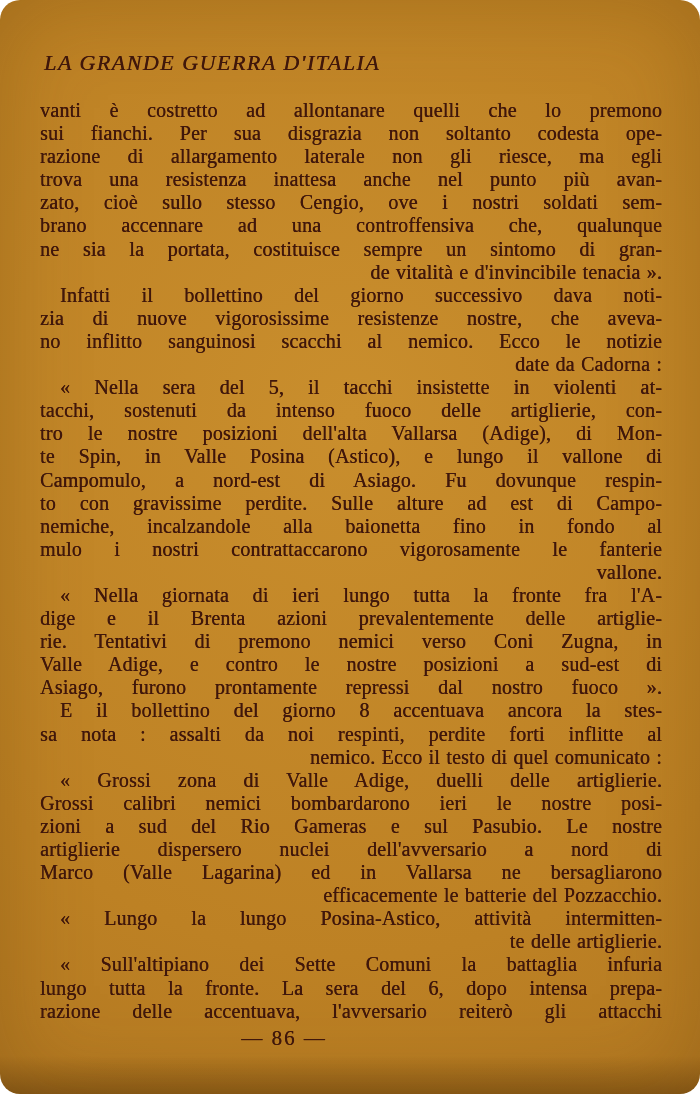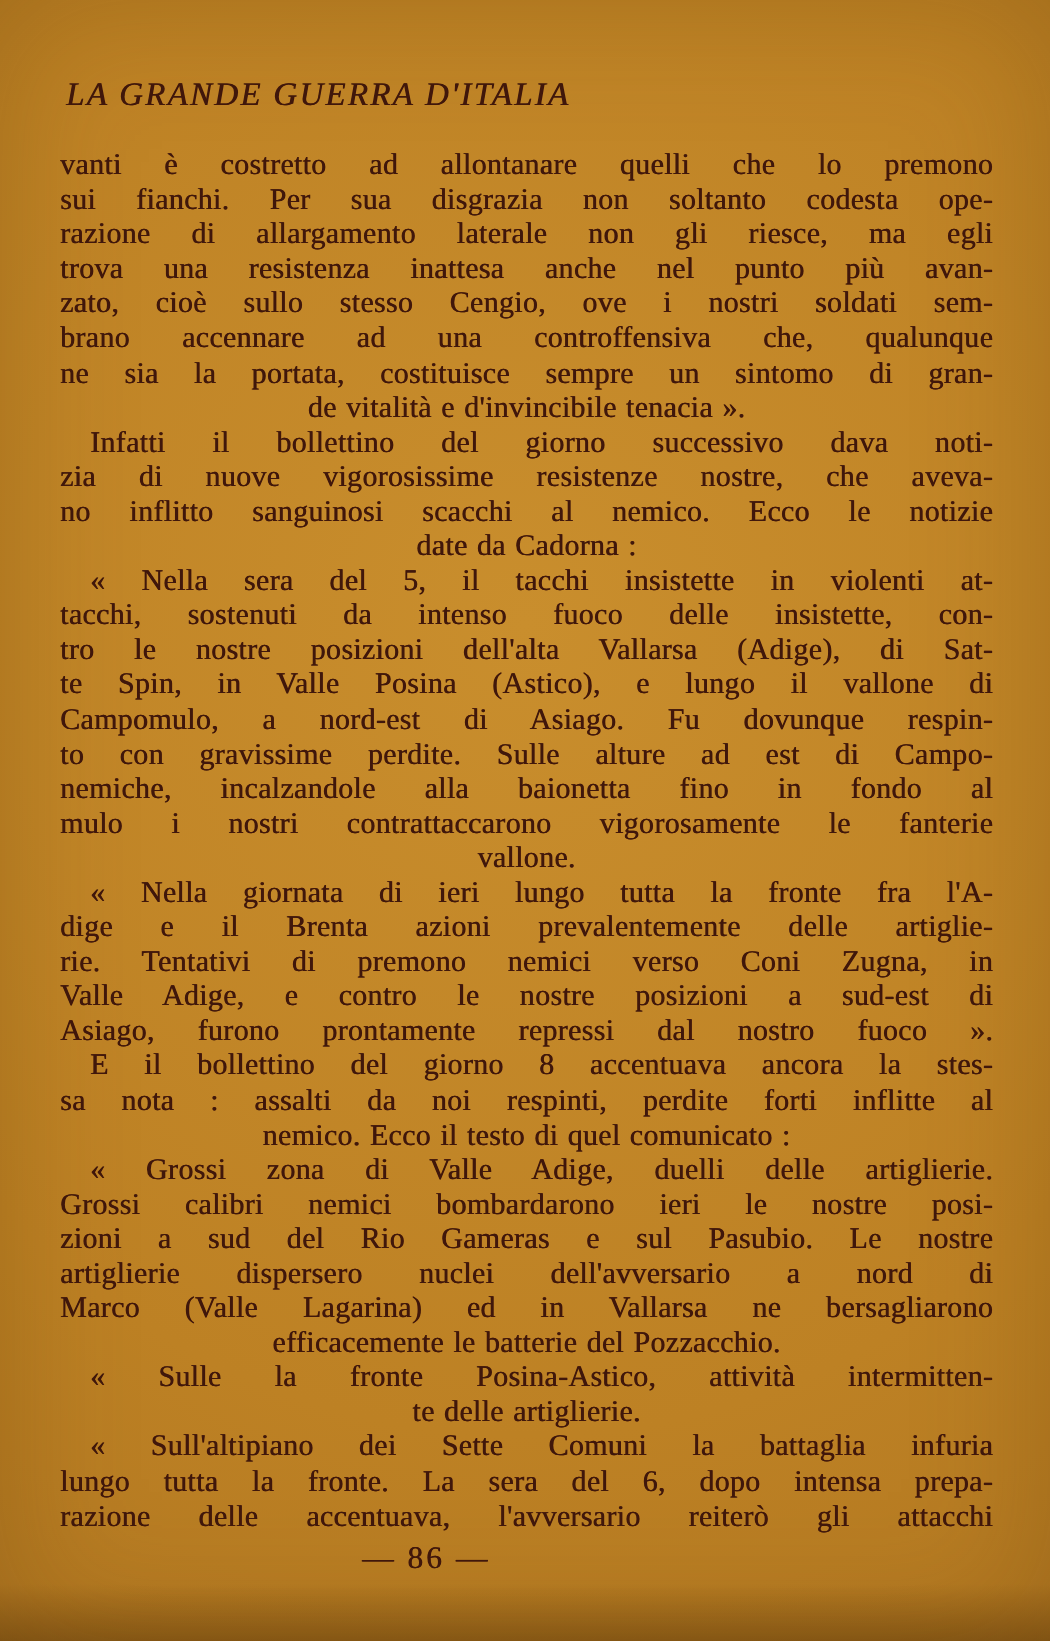--- a/index.html
+++ b/index.html
@@ -20,6 +20,7 @@
       radial-gradient(ellipse 130% 90% at 50% 38%, #c98e2d 0%, #bd8124 55%, #ab7220 100%);
     box-shadow: inset 0 0 90px rgba(92,56,6,0.28);
     color: #40170b;
+    border-radius: 20px;
   }
   .running-head {
     position: absolute;

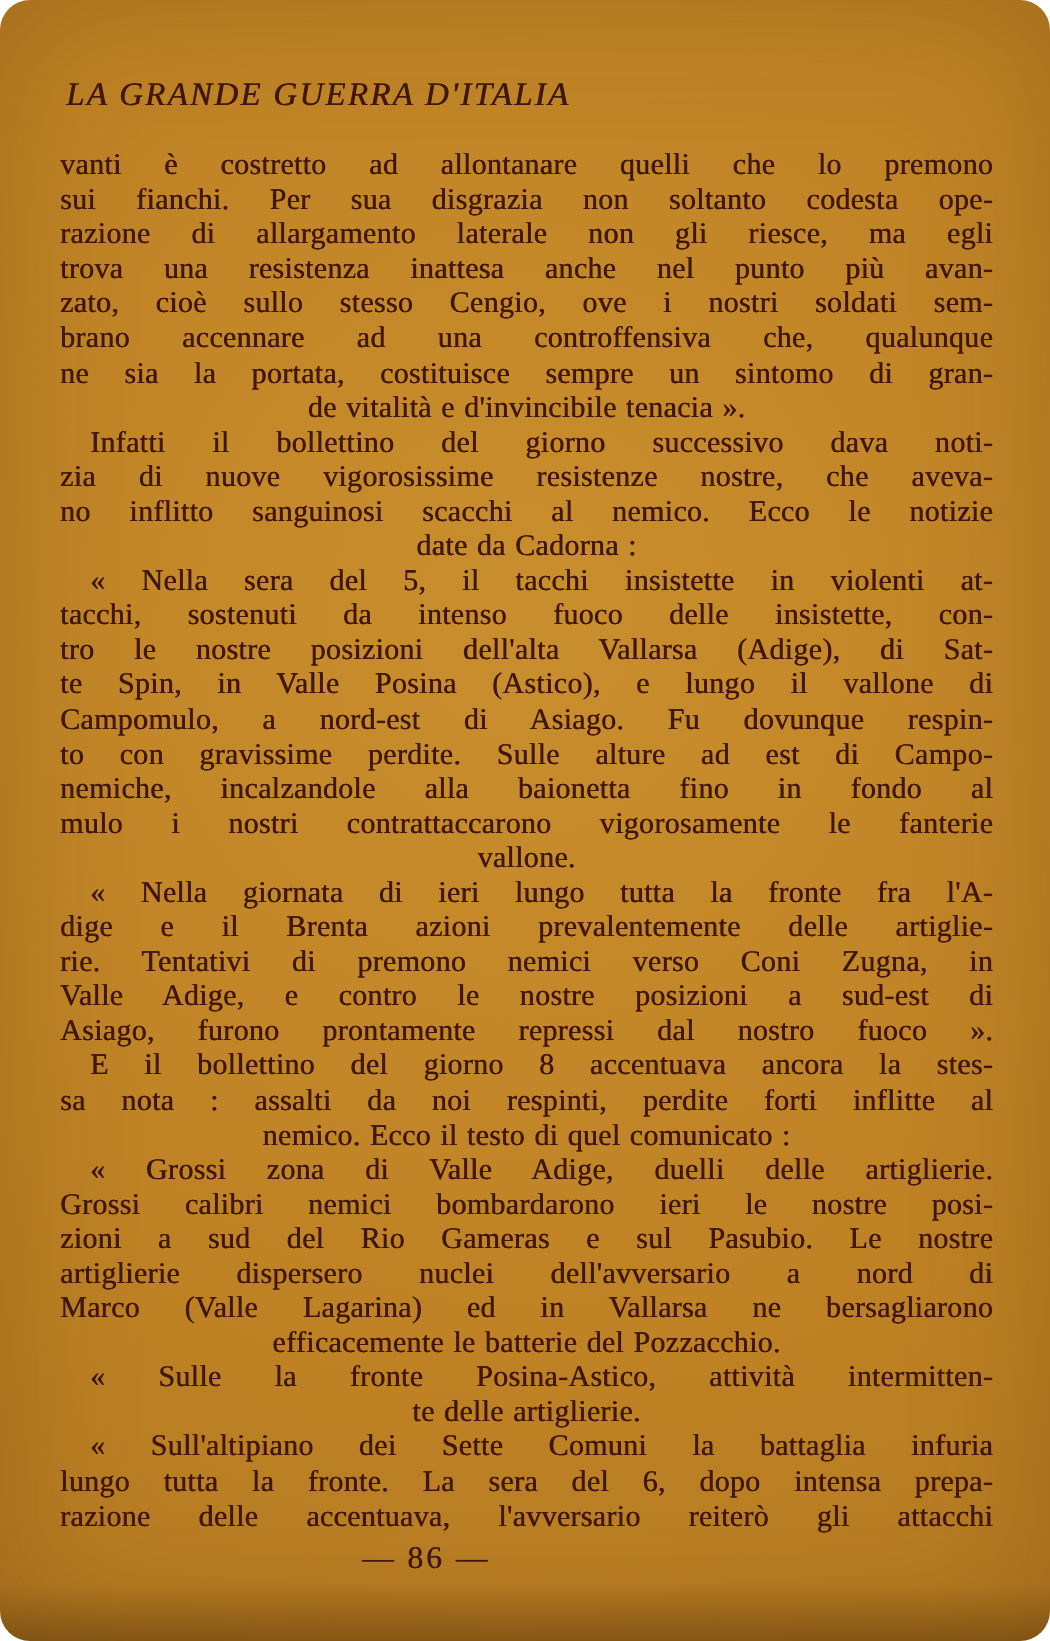--- a/index.html
+++ b/index.html
@@ -44,7 +44,7 @@
     letter-spacing: 0.2px;
     word-spacing: 1px;
     text-shadow: 0.35px 0 0 currentColor;
-    text-align: center;
+    text-align: right;
     white-space: normal;
   }
   .line.just {

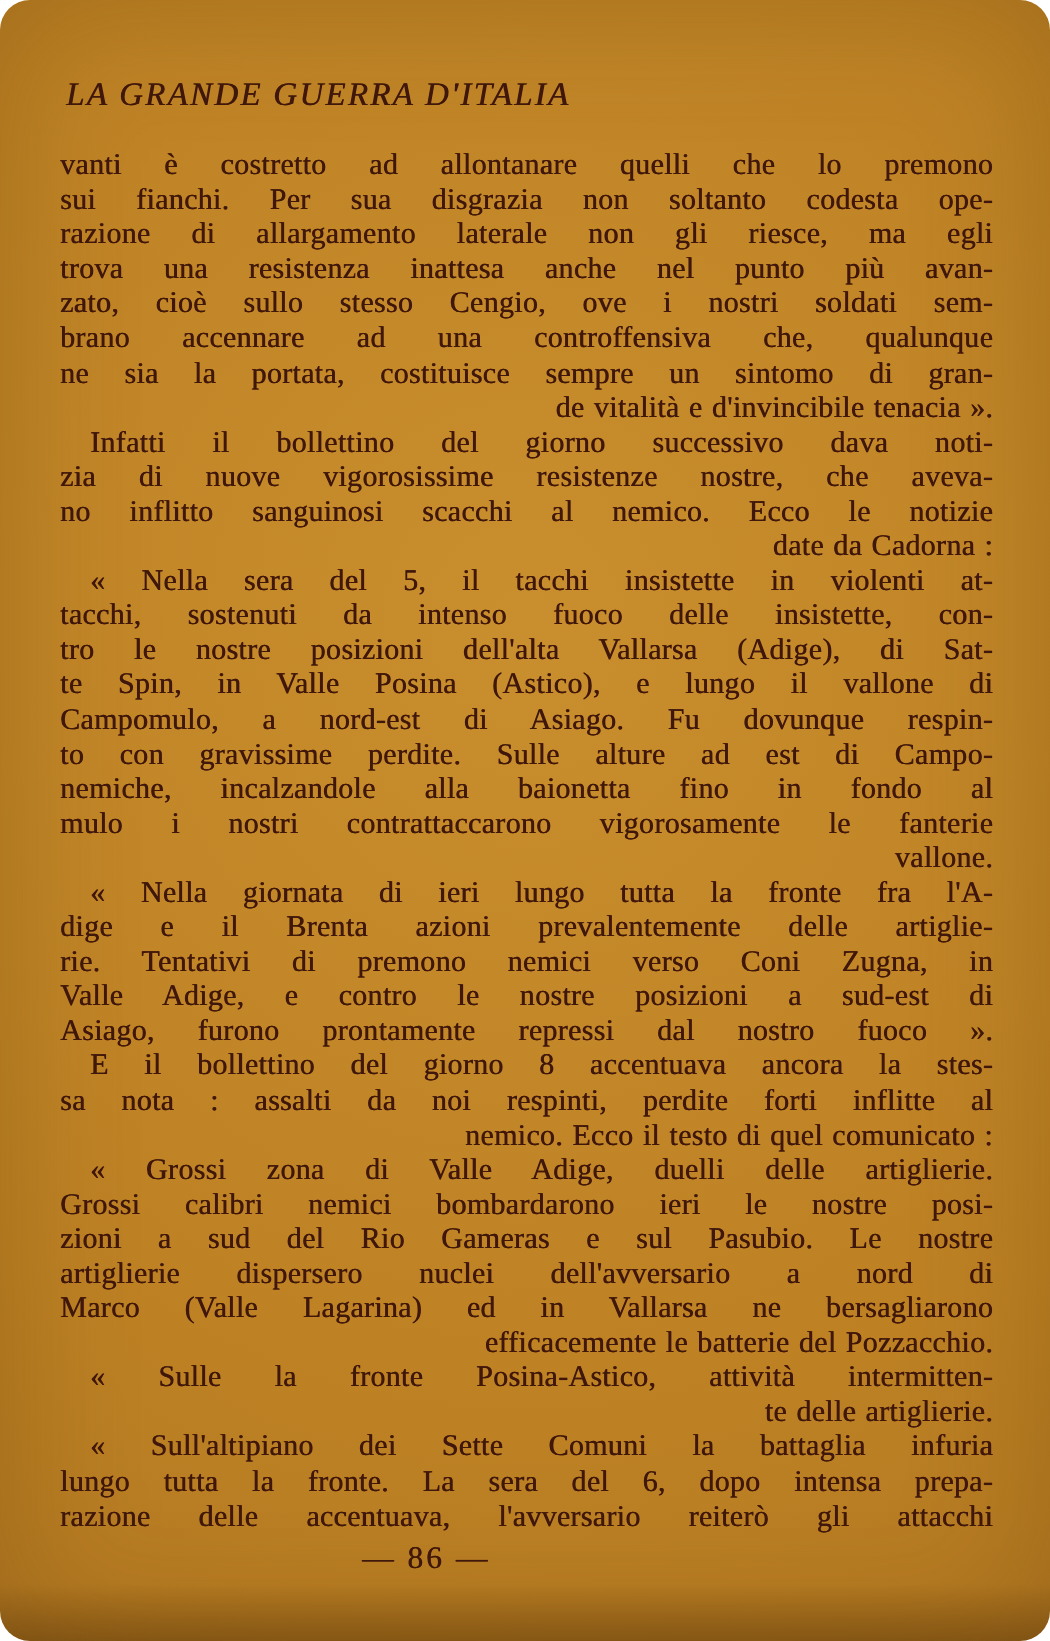--- a/index.html
+++ b/index.html
@@ -85,7 +85,7 @@
       <div class="line just">no inflitto sanguinosi scacchi al nemico. Ecco le notizie</div>
       <div class="line">date da Cadorna :</div>
       <div class="line indent just">« Nella sera del 5, il tacchi insistette in violenti at-</div>
-      <div class="line just">tacchi, sostenuti da intenso fuoco delle insistette, con-</div>
+      <div class="line just">tacchi, sostenuti da intenso fuoco delle artiglierie, con-</div>
       <div class="line just">tro le nostre posizioni dell'alta Vallarsa (Adige), di Sat-</div>
       <div class="line just">te Spin, in Valle Posina (Astico), e lungo il vallone di</div>
       <div class="line just">Campomulo, a nord-est di Asiago. Fu dovunque respin-</div>

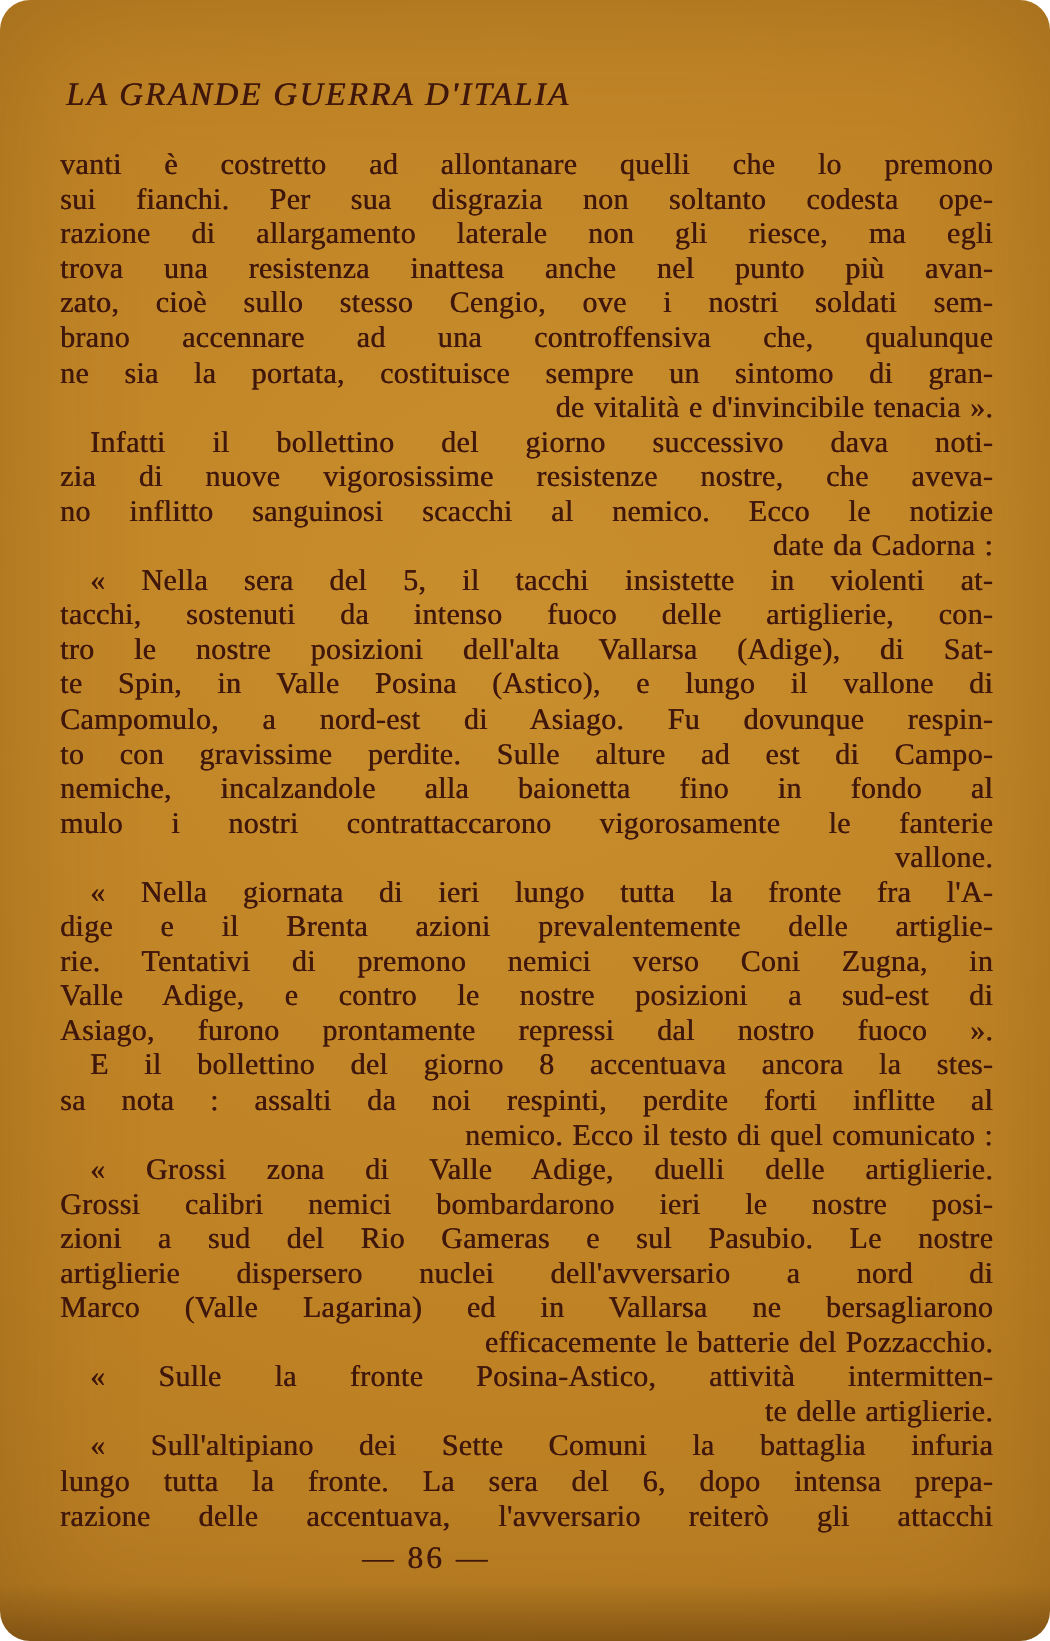--- a/index.html
+++ b/index.html
@@ -86,7 +86,7 @@
       <div class="line">date da Cadorna :</div>
       <div class="line indent just">« Nella sera del 5, il tacchi insistette in violenti at-</div>
       <div class="line just">tacchi, sostenuti da intenso fuoco delle artiglierie, con-</div>
-      <div class="line just">tro le nostre posizioni dell'alta Vallarsa (Adige), di Sat-</div>
+      <div class="line just">tro le nostre posizioni dell'alta Vallarsa (Adige), di Mon-</div>
       <div class="line just">te Spin, in Valle Posina (Astico), e lungo il vallone di</div>
       <div class="line just">Campomulo, a nord-est di Asiago. Fu dovunque respin-</div>
       <div class="line just">to con gravissime perdite. Sulle alture ad est di Campo-</div>

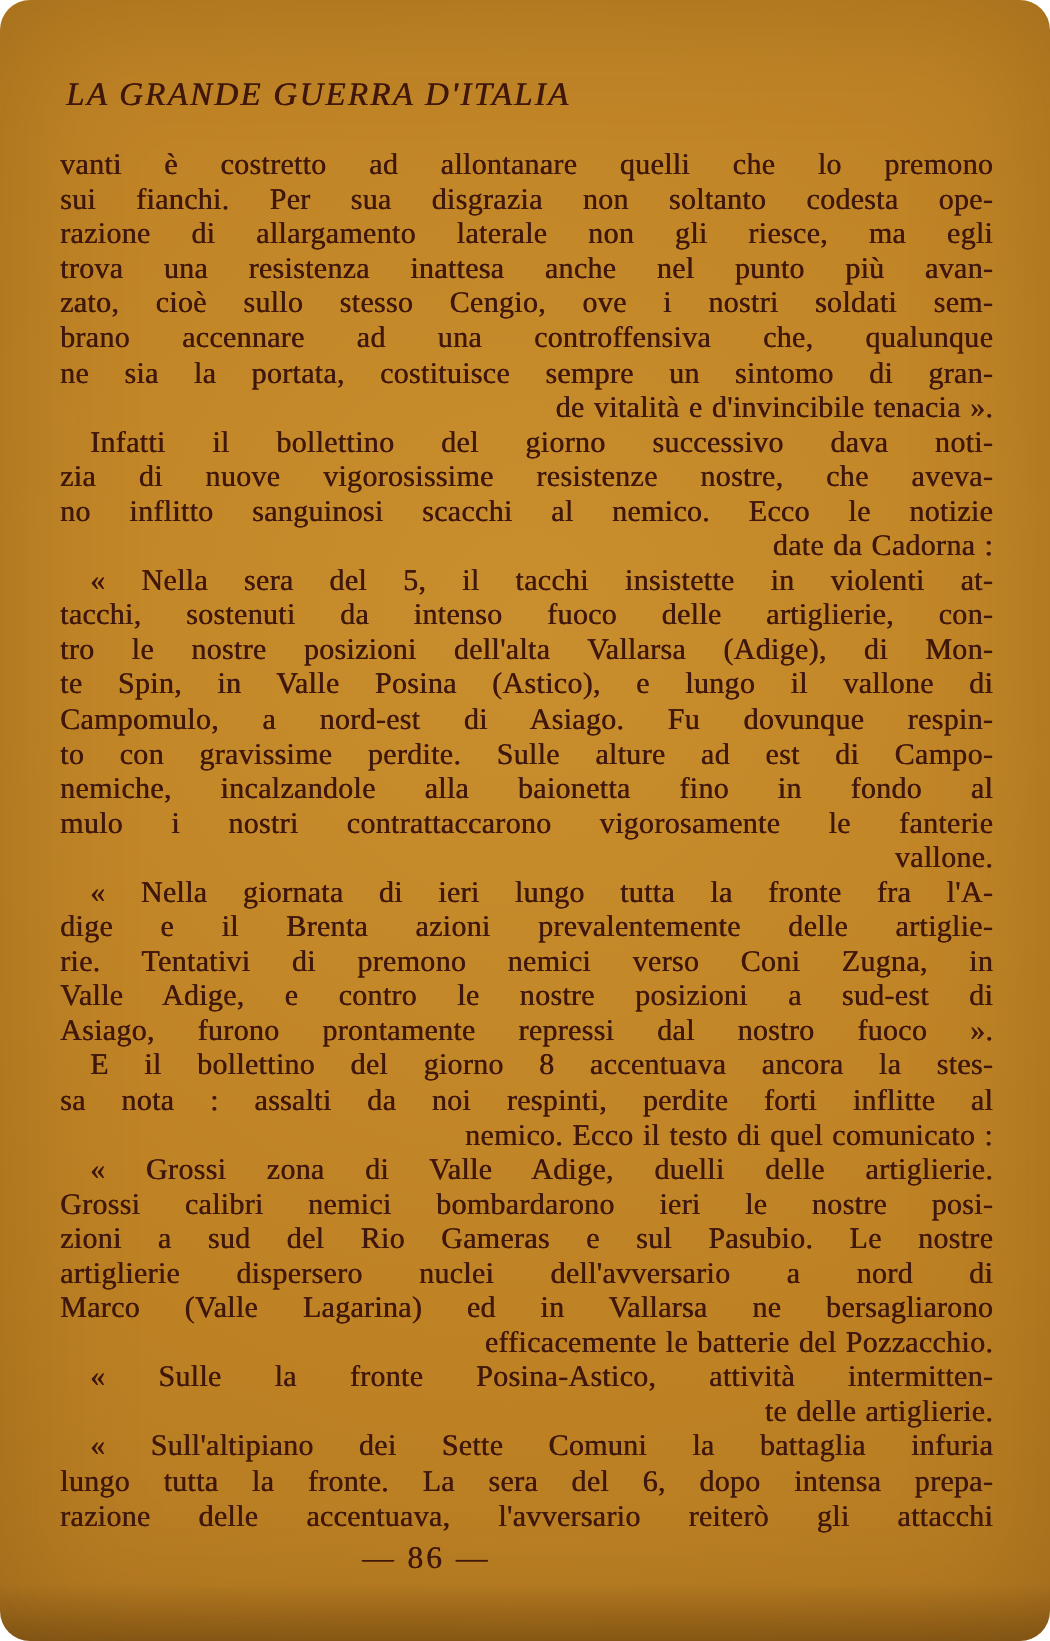--- a/index.html
+++ b/index.html
@@ -107,7 +107,7 @@
       <div class="line just">artiglierie dispersero nuclei dell'avversario a nord di</div>
       <div class="line just">Marco (Valle Lagarina) ed in Vallarsa ne bersagliarono</div>
       <div class="line">efficacemente le batterie del Pozzacchio.</div>
-      <div class="line indent just">« Sulle la fronte Posina-Astico, attività intermitten-</div>
+      <div class="line indent just">« Lungo la lungo Posina-Astico, attività intermitten-</div>
       <div class="line">te delle artiglierie.</div>
       <div class="line indent just">« Sull'altipiano dei Sette Comuni la battaglia infuria</div>
       <div class="line just">lungo tutta la fronte. La sera del 6, dopo intensa prepa-</div>

